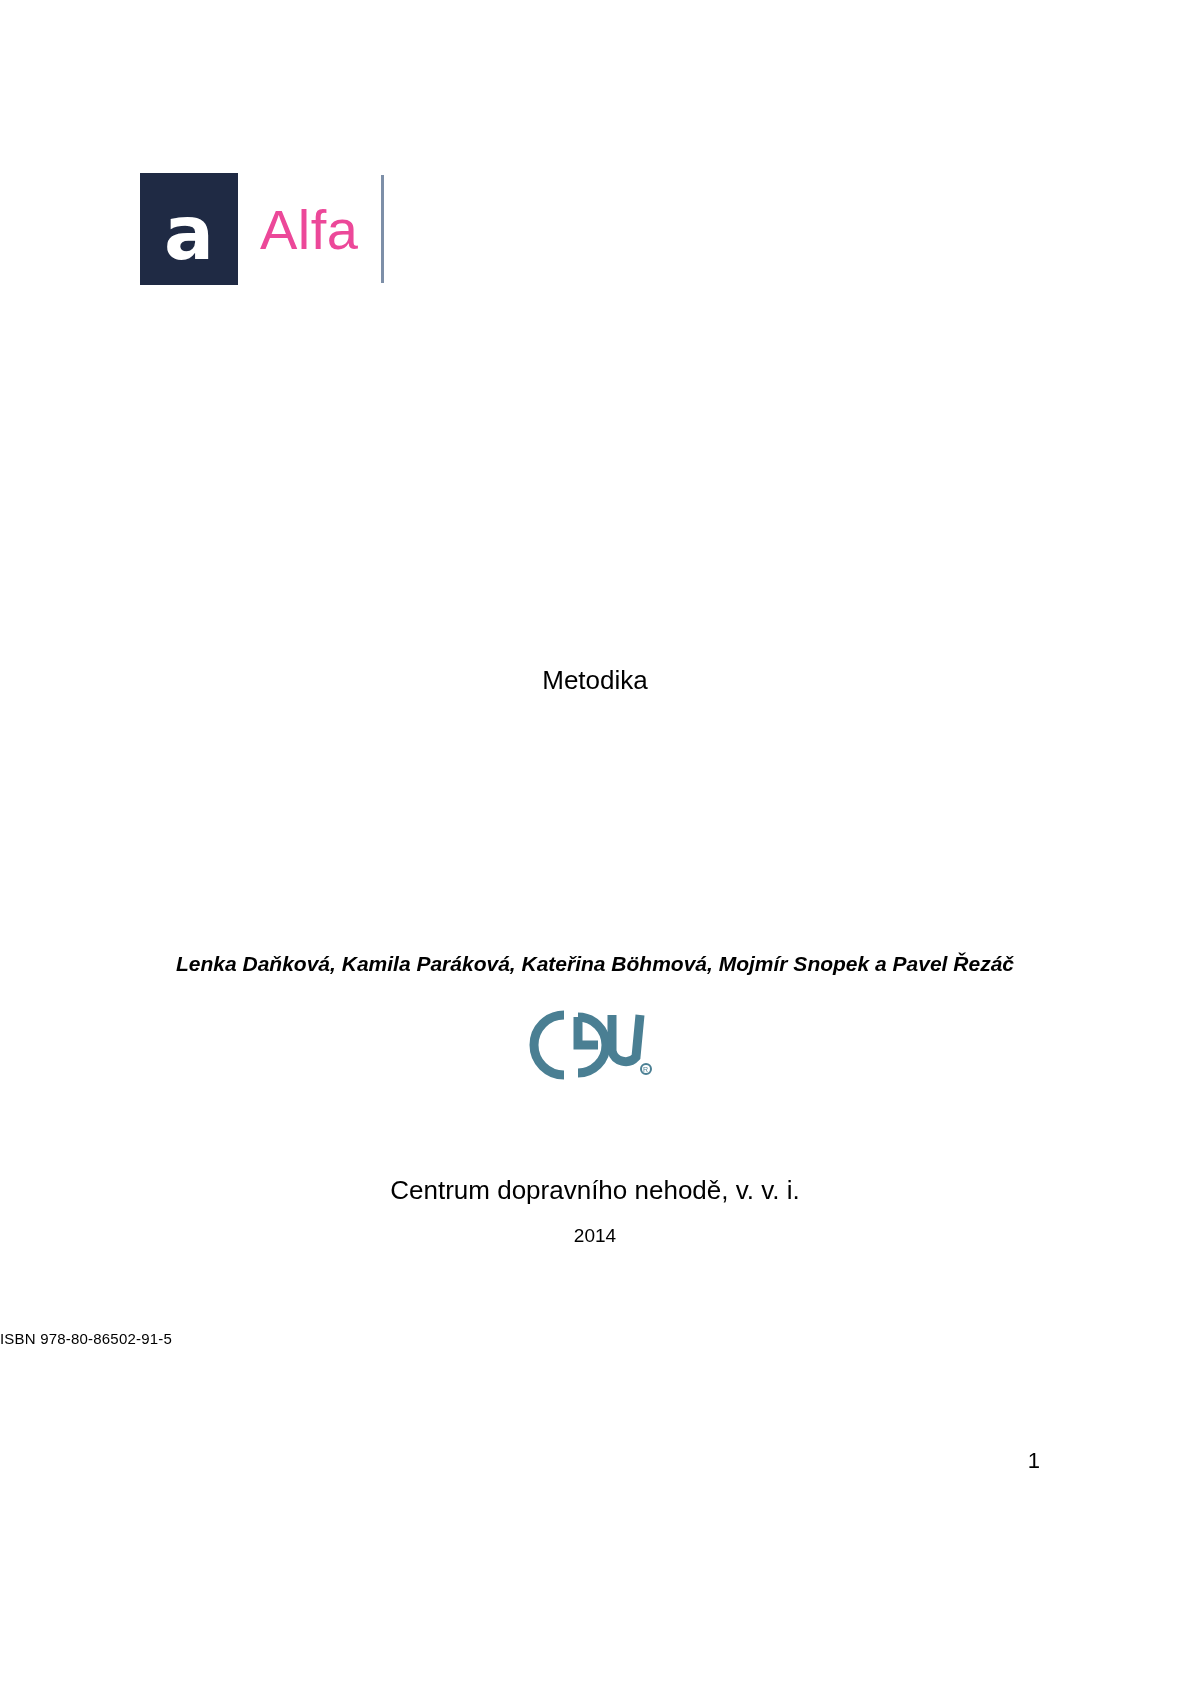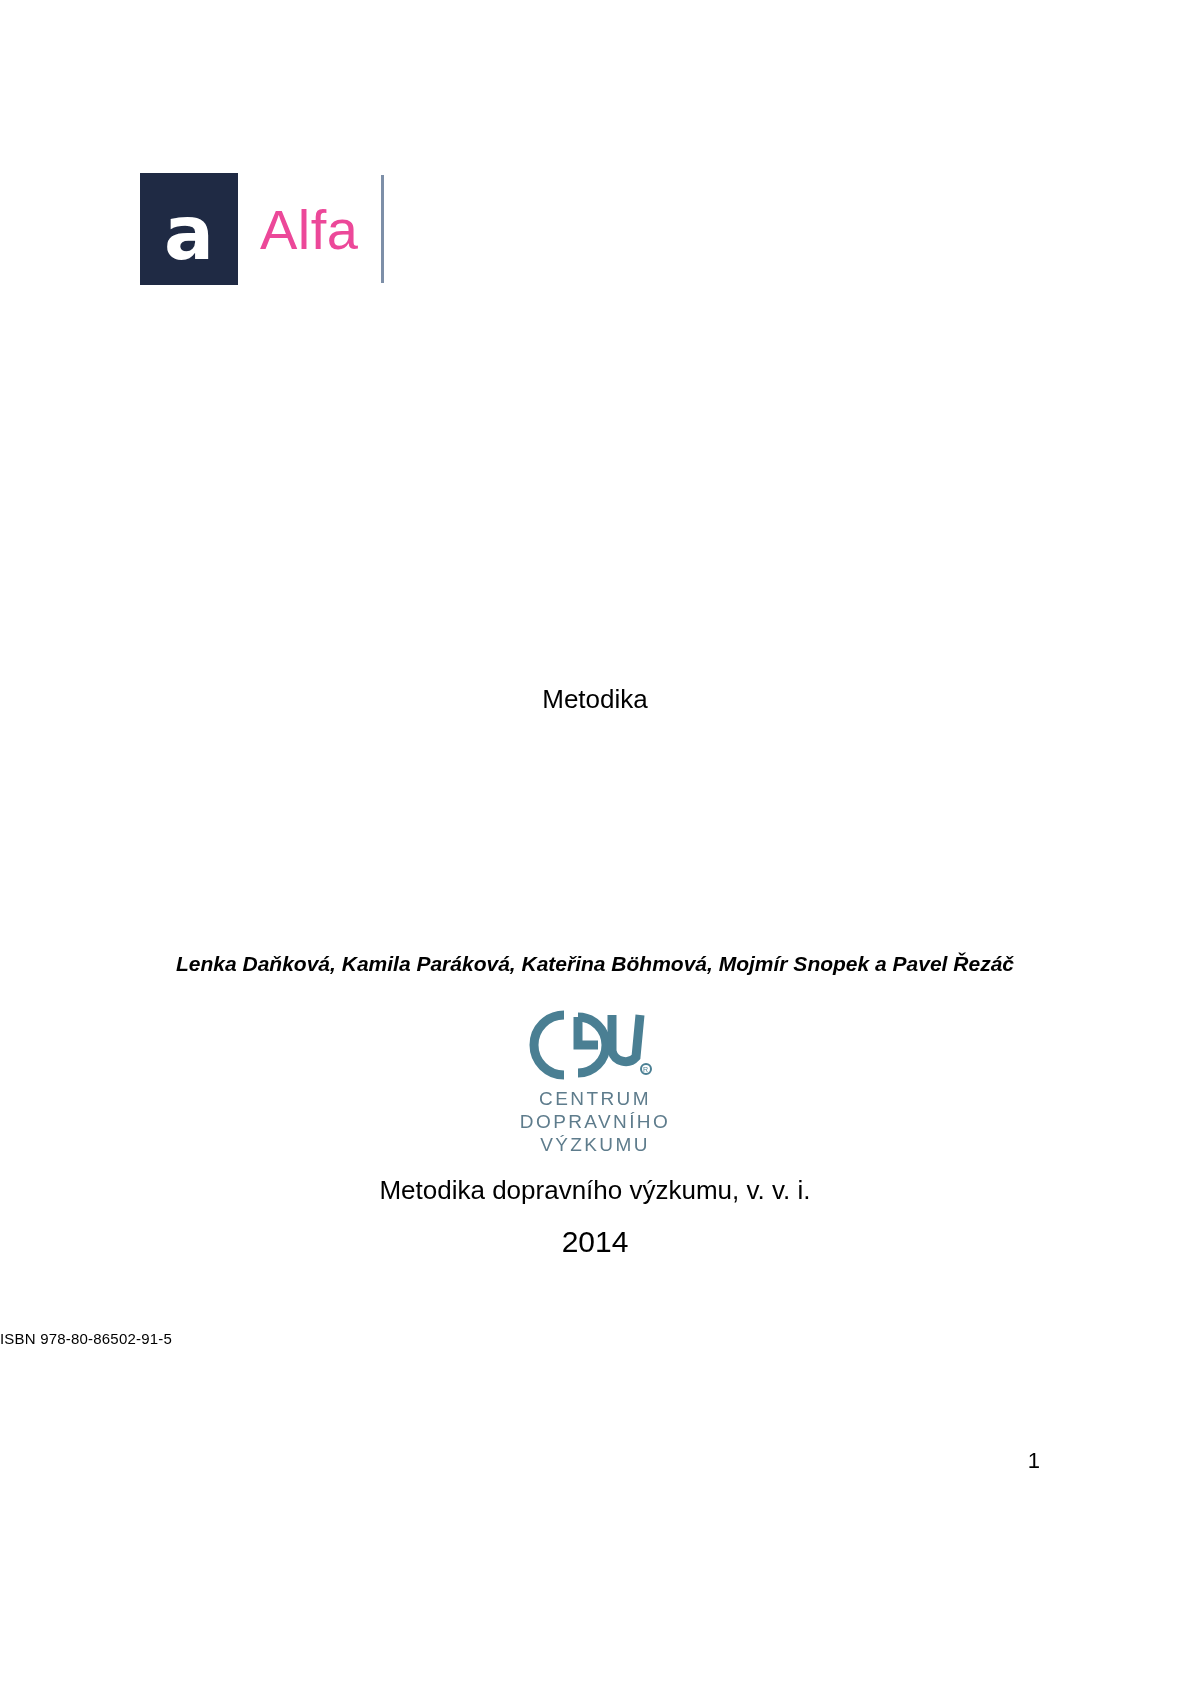--- a/index.html
+++ b/index.html
@@ -119,7 +119,7 @@
     letter-spacing: 0.1px;
   }
   .doc-subtitle {
-    margin-top: 34px;
+    margin-top: 15px;
     font-size: 26px;
     font-weight: 400;
   }

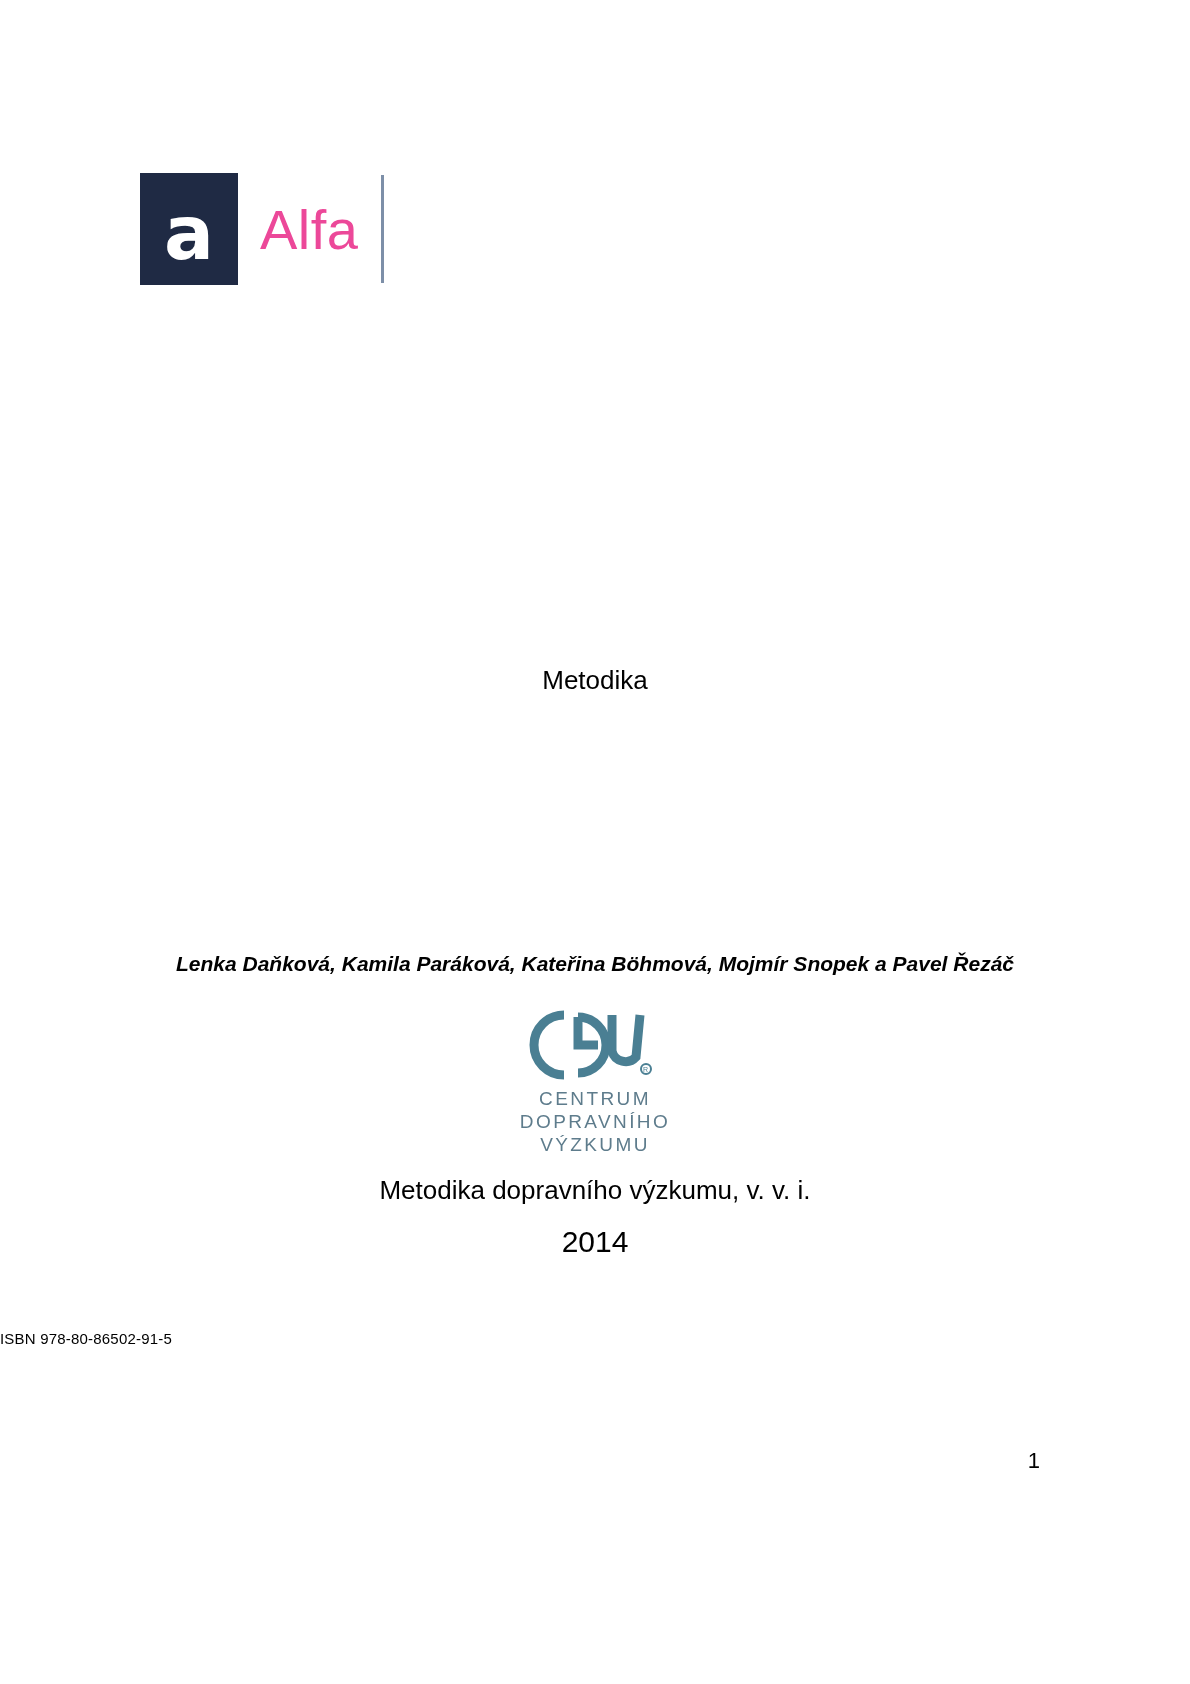--- a/index.html
+++ b/index.html
@@ -230,11 +230,6 @@
         <text x="123" y="67" font-size="7" fill="#4a7f93" font-family="Liberation Sans, sans-serif">R</text>
       </svg>
     </div>
-    <div class="cdv-lines">
-      <div class="ln">CENTRUM</div>
-      <div class="ln">DOPRAVNÍHO</div>
-      <div class="ln">VÝZKUMU</div>
-    </div>
   </div>
 
   <div class="publisher">Metodika dopravního výzkumu, v. v. i.</div>

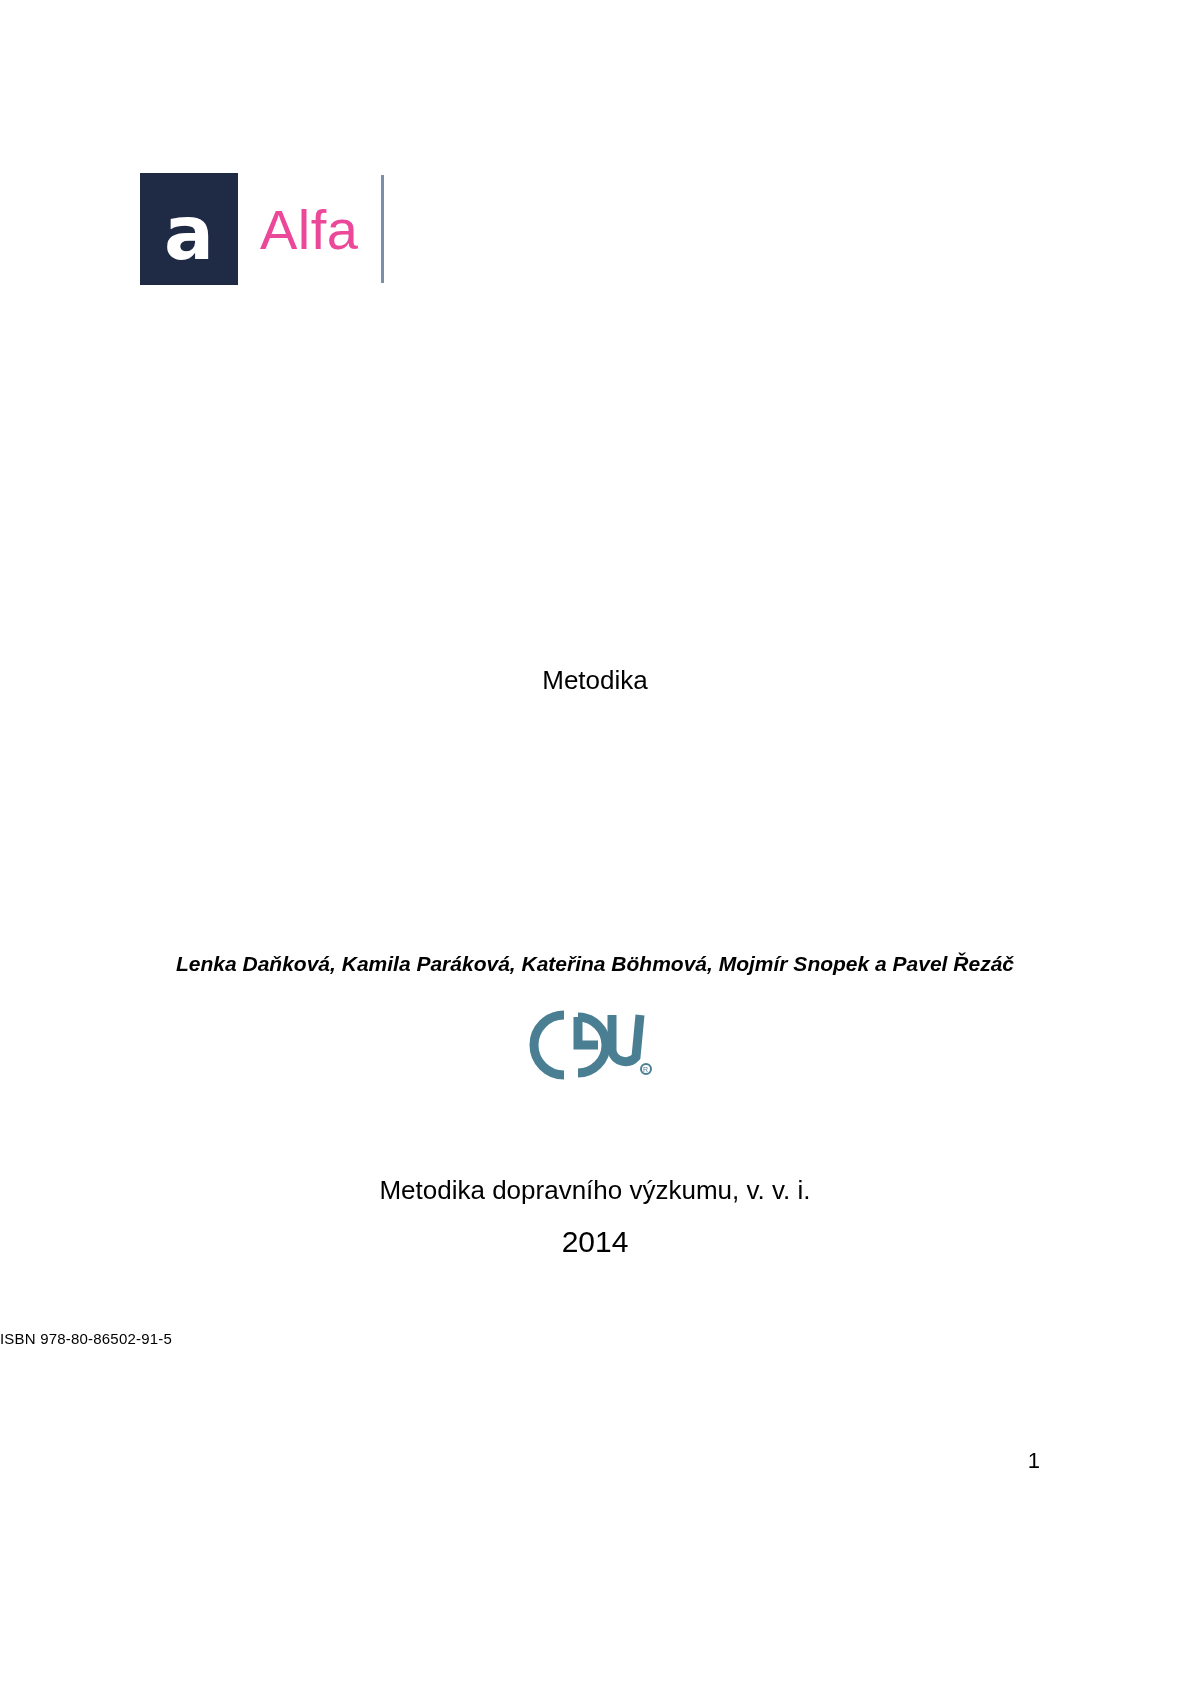--- a/index.html
+++ b/index.html
@@ -232,7 +232,7 @@
     </div>
   </div>
 
-  <div class="publisher">Metodika dopravního výzkumu, v. v. i.</div>
+  <div class="publisher">Centrum dopravního nehodě, v. v. i.</div>
   <div class="year">2014</div>
   <div class="isbn">ISBN 978-80-86502-91-5</div>
   <div class="page-number">1</div>

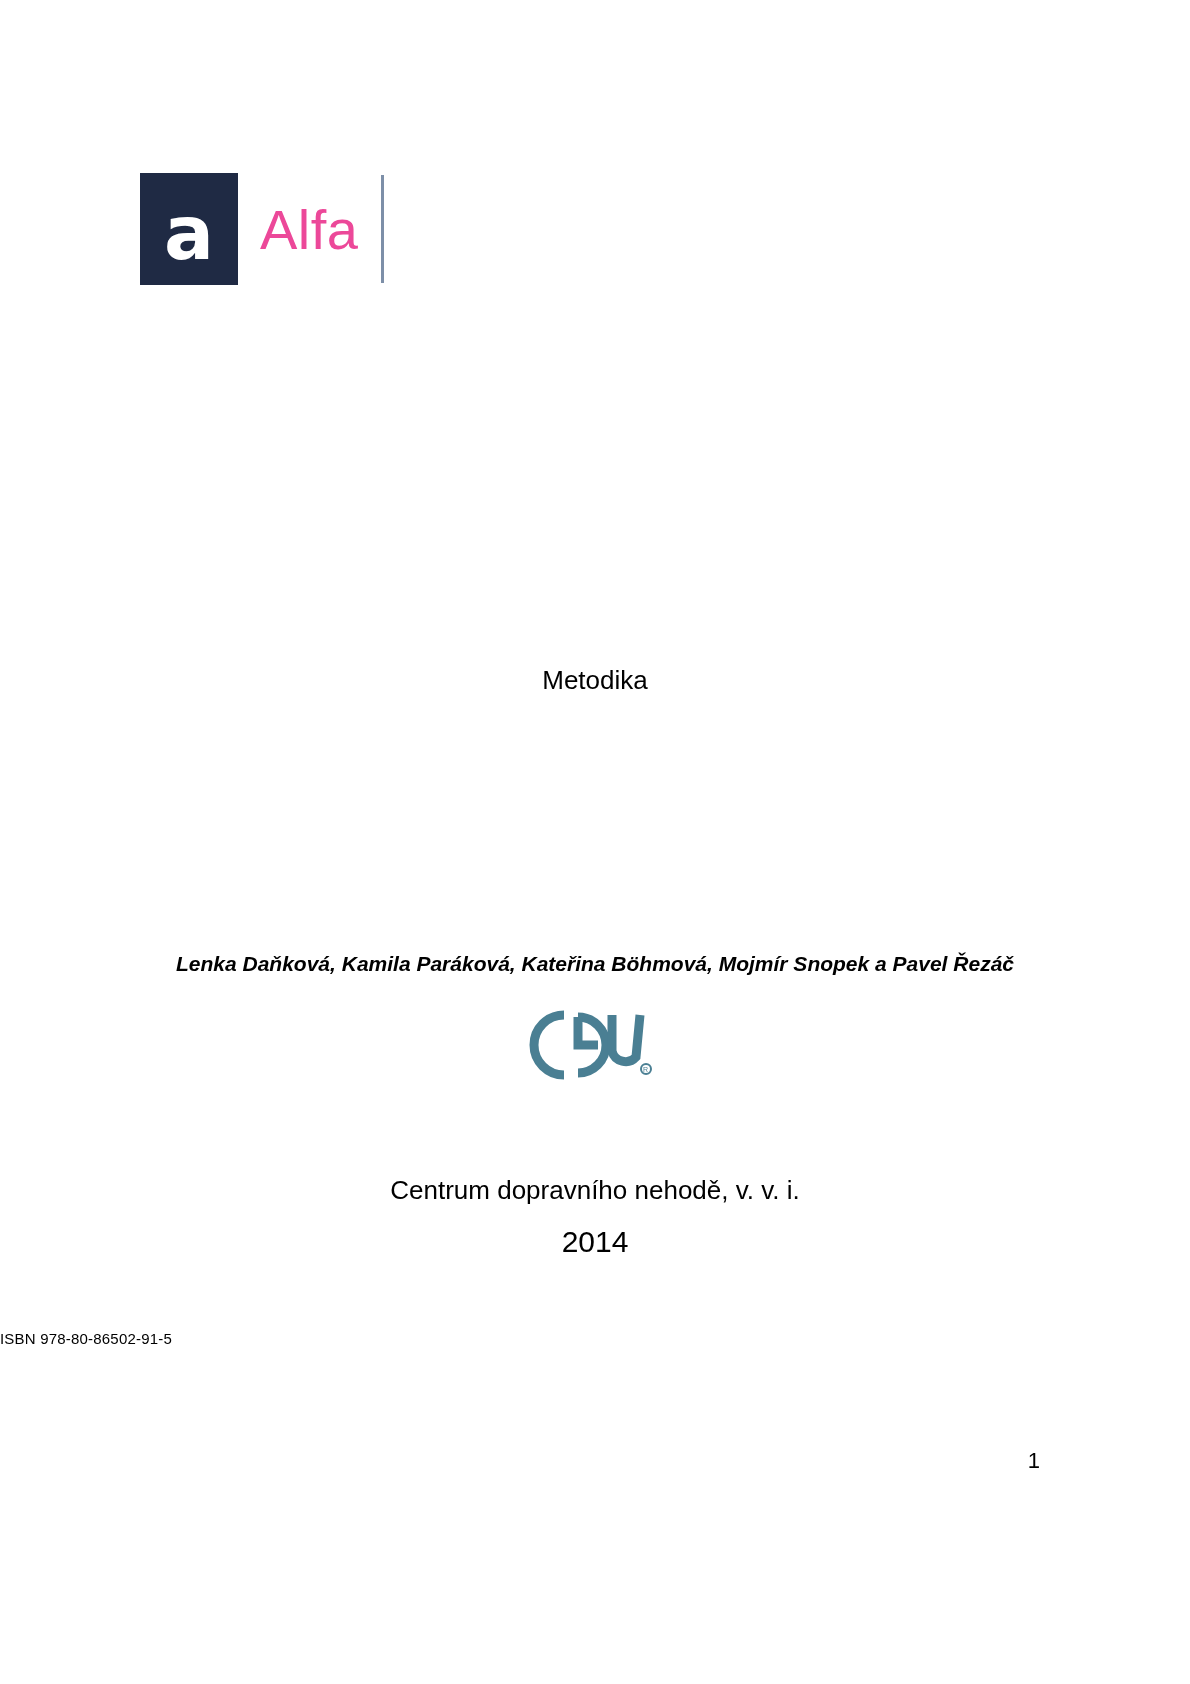--- a/index.html
+++ b/index.html
@@ -177,7 +177,7 @@
     left: 0;
     width: 100%;
     text-align: center;
-    font-size: 30px;
+    font-size: 19px;
   }
   .isbn {
     position: absolute;

